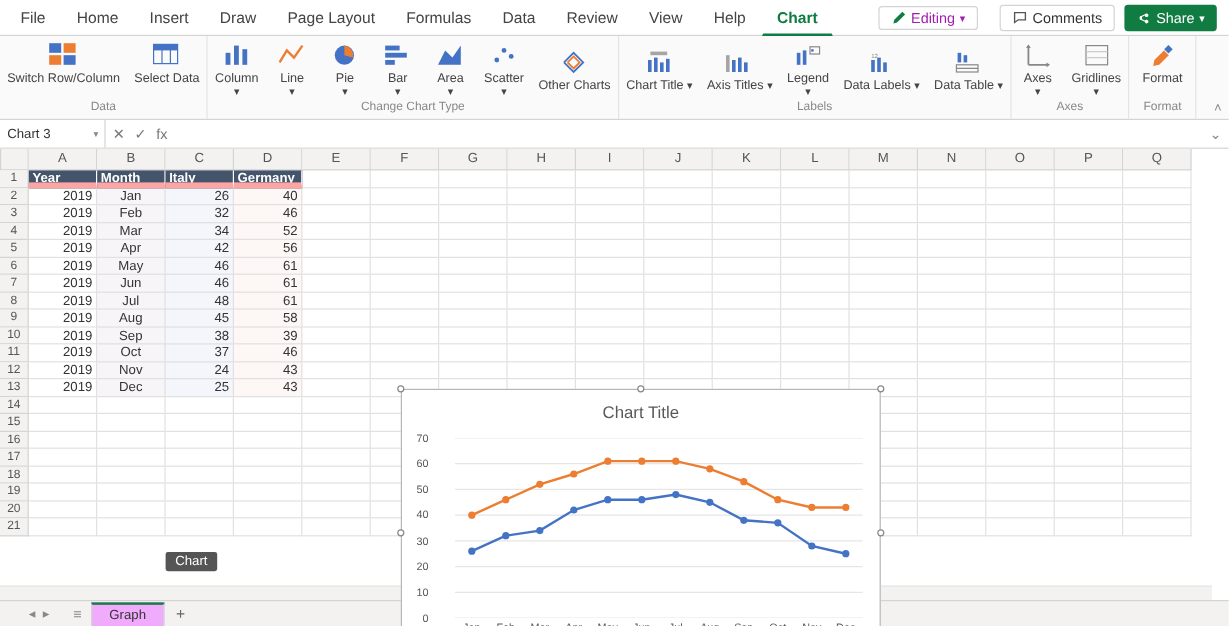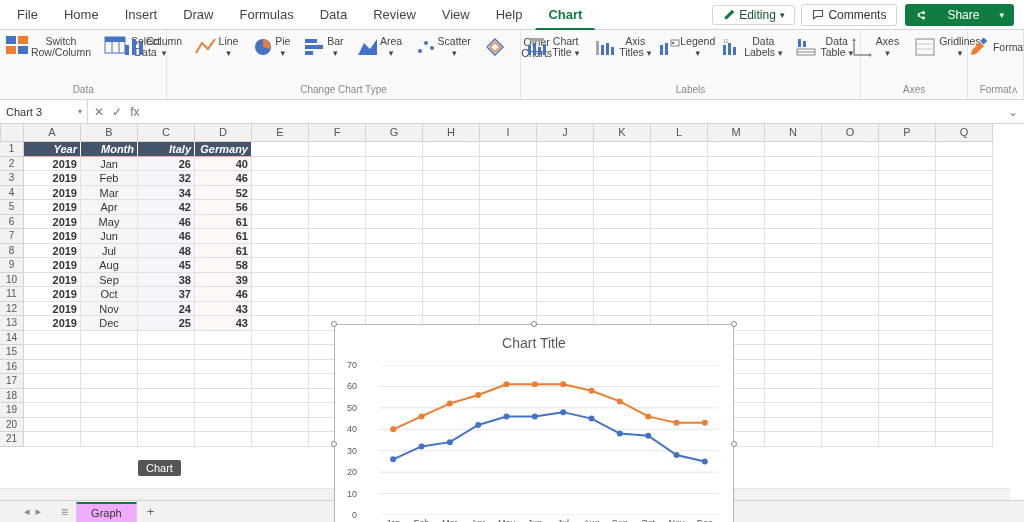--- a/index.html
+++ b/index.html
@@ -83,6 +83,7 @@
       <div class="tab">Home</div>
       <div class="tab">Insert</div>
       <div class="tab">Draw</div>
+      <div class="tab">Page Layout</div>
       <div class="tab">Formulas</div>
       <div class="tab">Data</div>
       <div class="tab">Review</div>

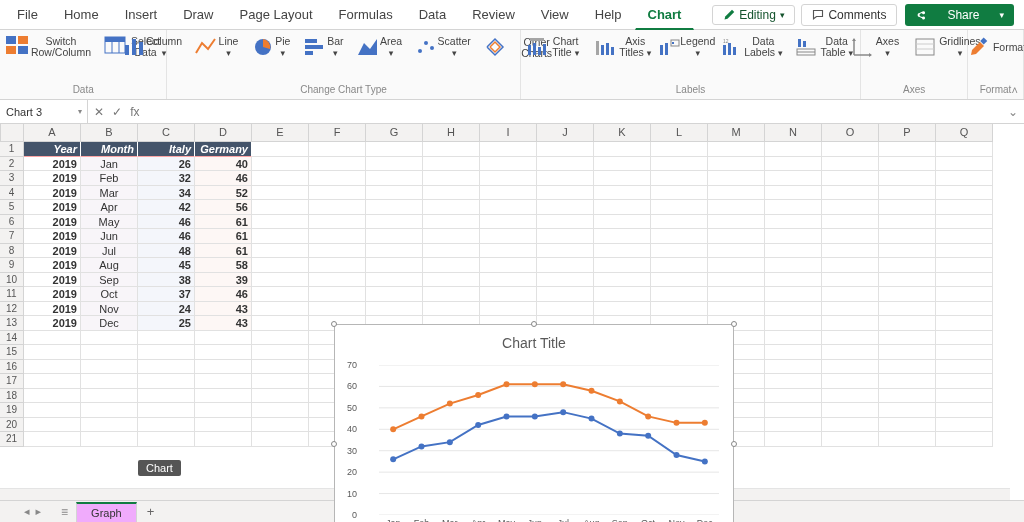--- a/index.html
+++ b/index.html
@@ -10,7 +10,7 @@
   .tab { padding: 6px 12px; cursor: pointer; font-size: 13px; color: #444; border: 1px solid transparent; }
   .tab.active { color: #107c41; border-bottom: 2px solid #107c41; font-weight: 600; }
   .tab-spacer { flex: 1; }
-  .edit-btn { display: flex; align-items: center; gap: 4px; padding: 2px 10px; border: 1px solid #d4d4d4; border-radius: 3px; color: #14532d; margin-right: 4px; cursor: pointer; }
+  .edit-btn { display: flex; align-items: center; gap: 4px; padding: 2px 10px; border: 1px solid #d4d4d4; border-radius: 3px; color: #a21caf; margin-right: 16px; cursor: pointer; }
   .comments-btn { display: flex; align-items: center; gap: 4px; padding: 3px 10px; border: 1px solid #d4d4d4; border-radius: 3px; margin-right: 6px; cursor: pointer; }
   .share-btn { display: flex; align-items: center; gap: 20px; padding: 4px 10px; background: #107c41; color: #fff; border-radius: 3px; margin-right: 6px; cursor: pointer; }
   .v { font-size: 9px; }

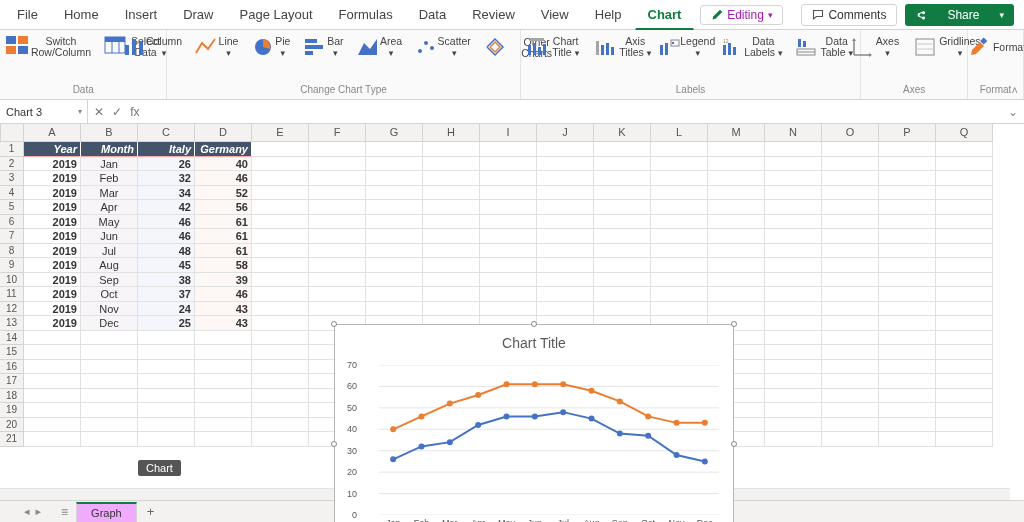--- a/index.html
+++ b/index.html
@@ -12,7 +12,7 @@
   .tab-spacer { flex: 1; }
   .edit-btn { display: flex; align-items: center; gap: 4px; padding: 2px 10px; border: 1px solid #d4d4d4; border-radius: 3px; color: #a21caf; margin-right: 16px; cursor: pointer; }
   .comments-btn { display: flex; align-items: center; gap: 4px; padding: 3px 10px; border: 1px solid #d4d4d4; border-radius: 3px; margin-right: 6px; cursor: pointer; }
-  .share-btn { display: flex; align-items: center; gap: 20px; padding: 4px 10px; background: #107c41; color: #fff; border-radius: 3px; margin-right: 6px; cursor: pointer; }
+  .share-btn { display: flex; align-items: center; gap: 4px; padding: 4px 10px; background: #107c41; color: #fff; border-radius: 3px; margin-right: 6px; cursor: pointer; }
   .v { font-size: 9px; }
 
   

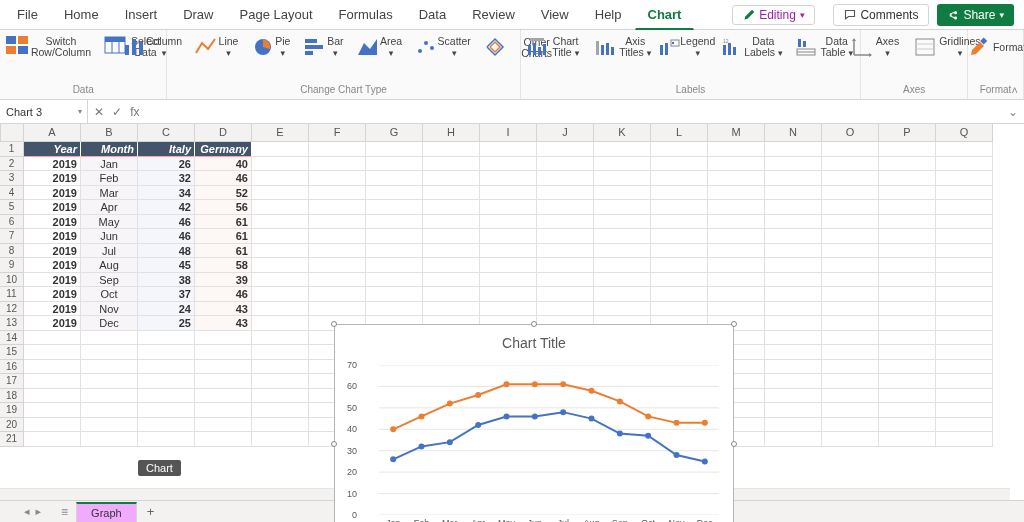--- a/index.html
+++ b/index.html
@@ -20,7 +20,7 @@
   .rgroup { display: flex; flex-direction: column; align-items: center; justify-content: space-between; padding: 2px 0; border-right: 1px solid #e4e4e4; }
   .rgroup .btns { display: flex; }
   .rgroup .lbl { font-size: 10px; color: #888; padding-bottom: 2px; }
-  .rbtn { display: flex; align-items: center; justify-content: center; padding: 2px 6px; cursor: pointer; min-width: 44px; }
+  .rbtn { display: flex; flex-direction: column; align-items: center; justify-content: center; padding: 2px 6px; cursor: pointer; min-width: 44px; }
   .rbtn .ic { width: 28px; height: 24px; display: flex; align-items: center; justify-content: center; }
   .rbtn .tx { font-size: 10.5px; line-height: 11px; text-align: center; margin-top: 2px; color: #444; }
   .ribbon-collapse { position: absolute; right: 6px; bottom: 3px; font-size: 11px; cursor: pointer; color: #888; }

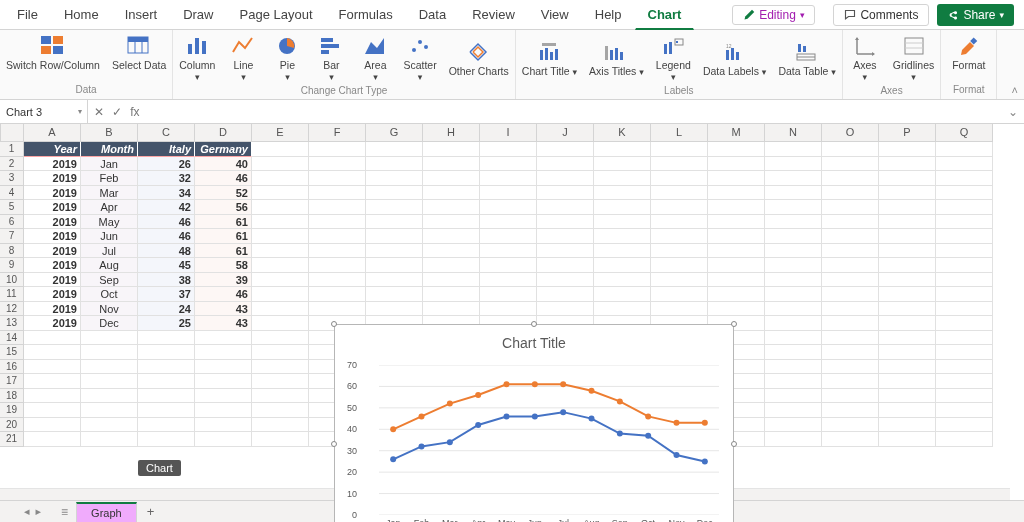--- a/index.html
+++ b/index.html
@@ -44,7 +44,7 @@
   .cell { width: 57px; border-right: 1px solid #e1e1e1; border-bottom: 1px solid #e1e1e1; font-size: 11px; line-height: 14px; padding: 0 3px; overflow: hidden; white-space: nowrap; }
   .right { text-align: right; font-weight: bold; }
   .center { text-align: center; }
-  .header-cell { background: #44546a; color: #fff; font-weight: 600; text-align: right; border-right: 1px solid #fff; border-bottom: 1px solid #fca5a5; font-style: italic; }
+  .header-cell { background: #44546a; color: #fff; font-weight: 600; text-align: left; border-right: 1px solid #fff; border-bottom: 5px solid #fca5a5; }
   .sel-month { background: rgba(130, 80, 160, 0.06); }
   .sel-italy  { background: rgba(60, 100, 180, 0.06); }
   .sel-germany{ background: rgba(215, 100, 60, 0.05); }

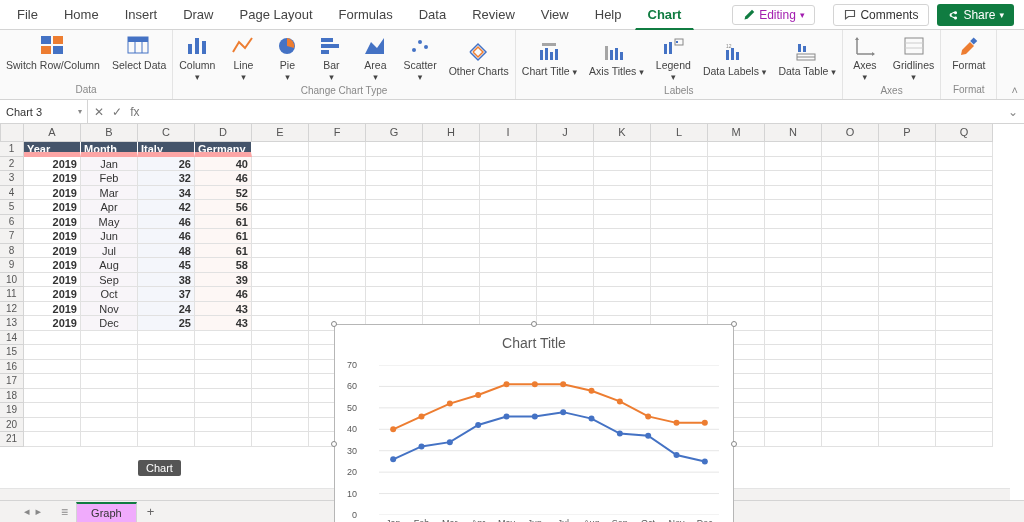--- a/index.html
+++ b/index.html
@@ -42,7 +42,7 @@
   .row { display: flex; height: 14.5px; }
   .rh { width: 24px; border-right: 1px solid #d4d4d4; border-bottom: 1px solid #d4d4d4; background: #f3f2f1; text-align: center; font-size: 10px; line-height: 14px; color: #555; }
   .cell { width: 57px; border-right: 1px solid #e1e1e1; border-bottom: 1px solid #e1e1e1; font-size: 11px; line-height: 14px; padding: 0 3px; overflow: hidden; white-space: nowrap; }
-  .right { text-align: right; font-weight: bold; }
+  .right { text-align: right; }
   .center { text-align: center; }
   .header-cell { background: #44546a; color: #fff; font-weight: 600; text-align: left; border-right: 1px solid #fff; border-bottom: 5px solid #fca5a5; }
   .sel-month { background: rgba(130, 80, 160, 0.06); }

